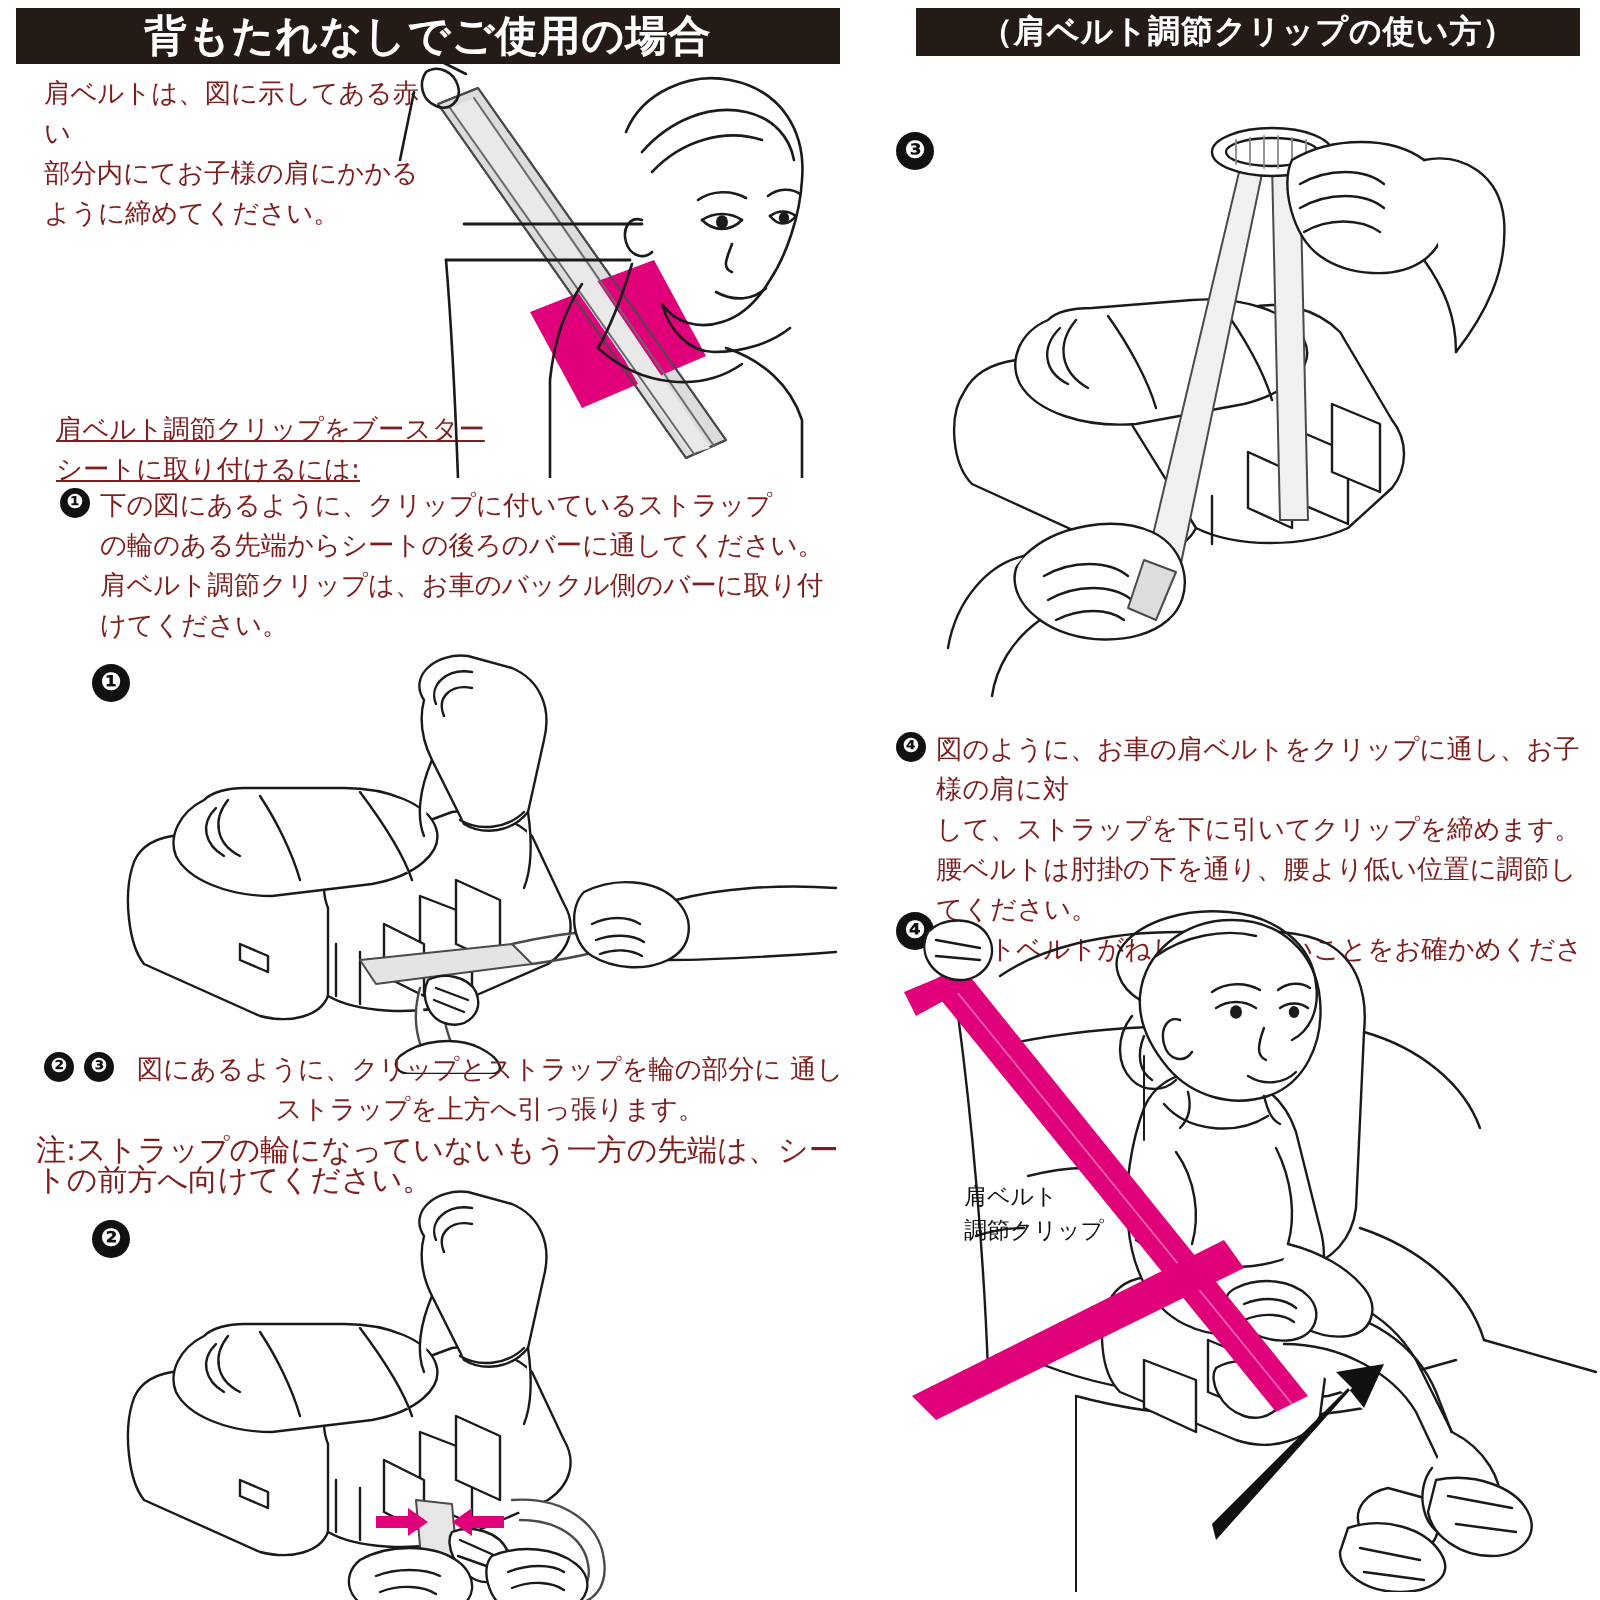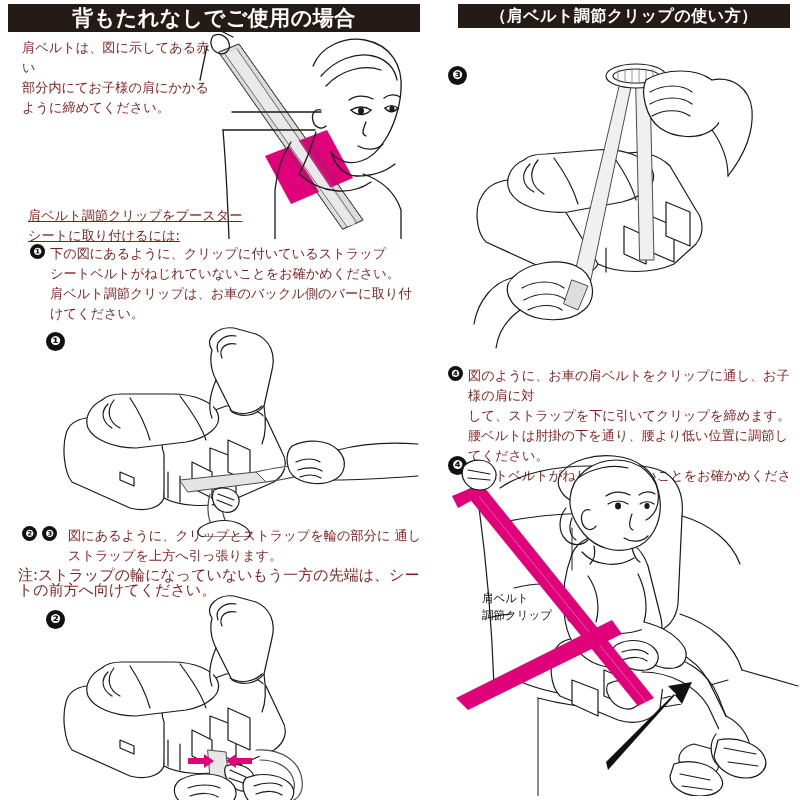--- a/index.html
+++ b/index.html
@@ -152,7 +152,7 @@
       <div class="step-row">
         <span class="badge">❶</span>
         <div class="para">下の図にあるように、クリップに付いているストラップ
-シートベルトがねじれていないことをお確かめください。
+の輪のある先端からシートの後ろのバーに通してください。
 肩ベルト調節クリップは、お車のバックル側のバーに取り付
 けてください。</div>
       </div>

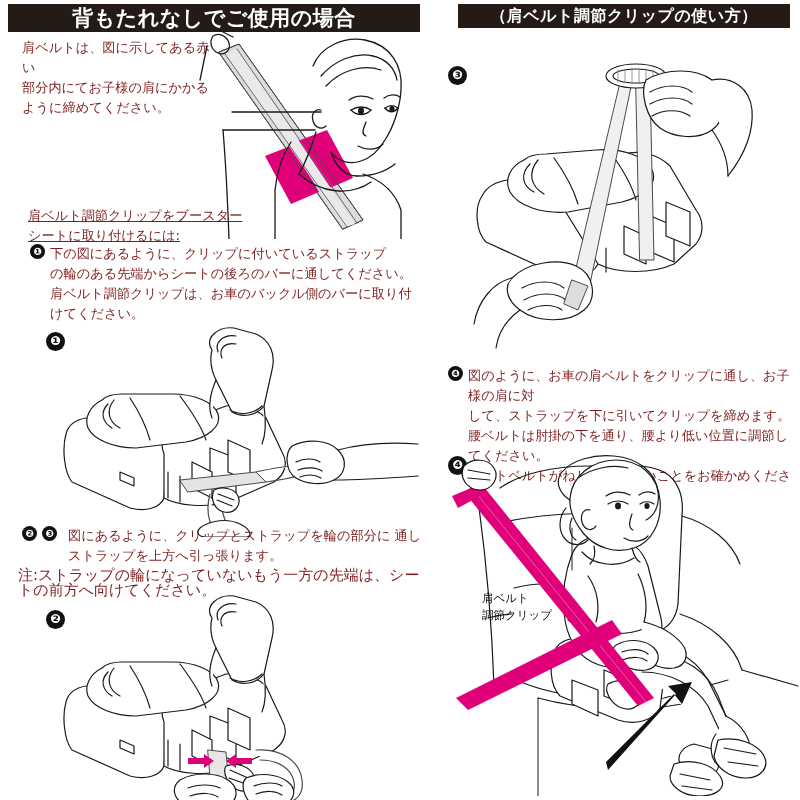--- a/index.html
+++ b/index.html
@@ -228,7 +228,7 @@
       <div class="step-row">
         <span class="badge">❷</span>
         <span class="badge">❸</span>
-        <div class="para" style="margin-left:6px;">図にあるように、クリップとストラップを輪の部分に 通し
+        <div class="para" style="margin-left:6px;text-align:center;">図にあるように、クリップとストラップを輪の部分に 通し
 ストラップを上方へ引っ張ります。</div>
       </div>
     </div>

